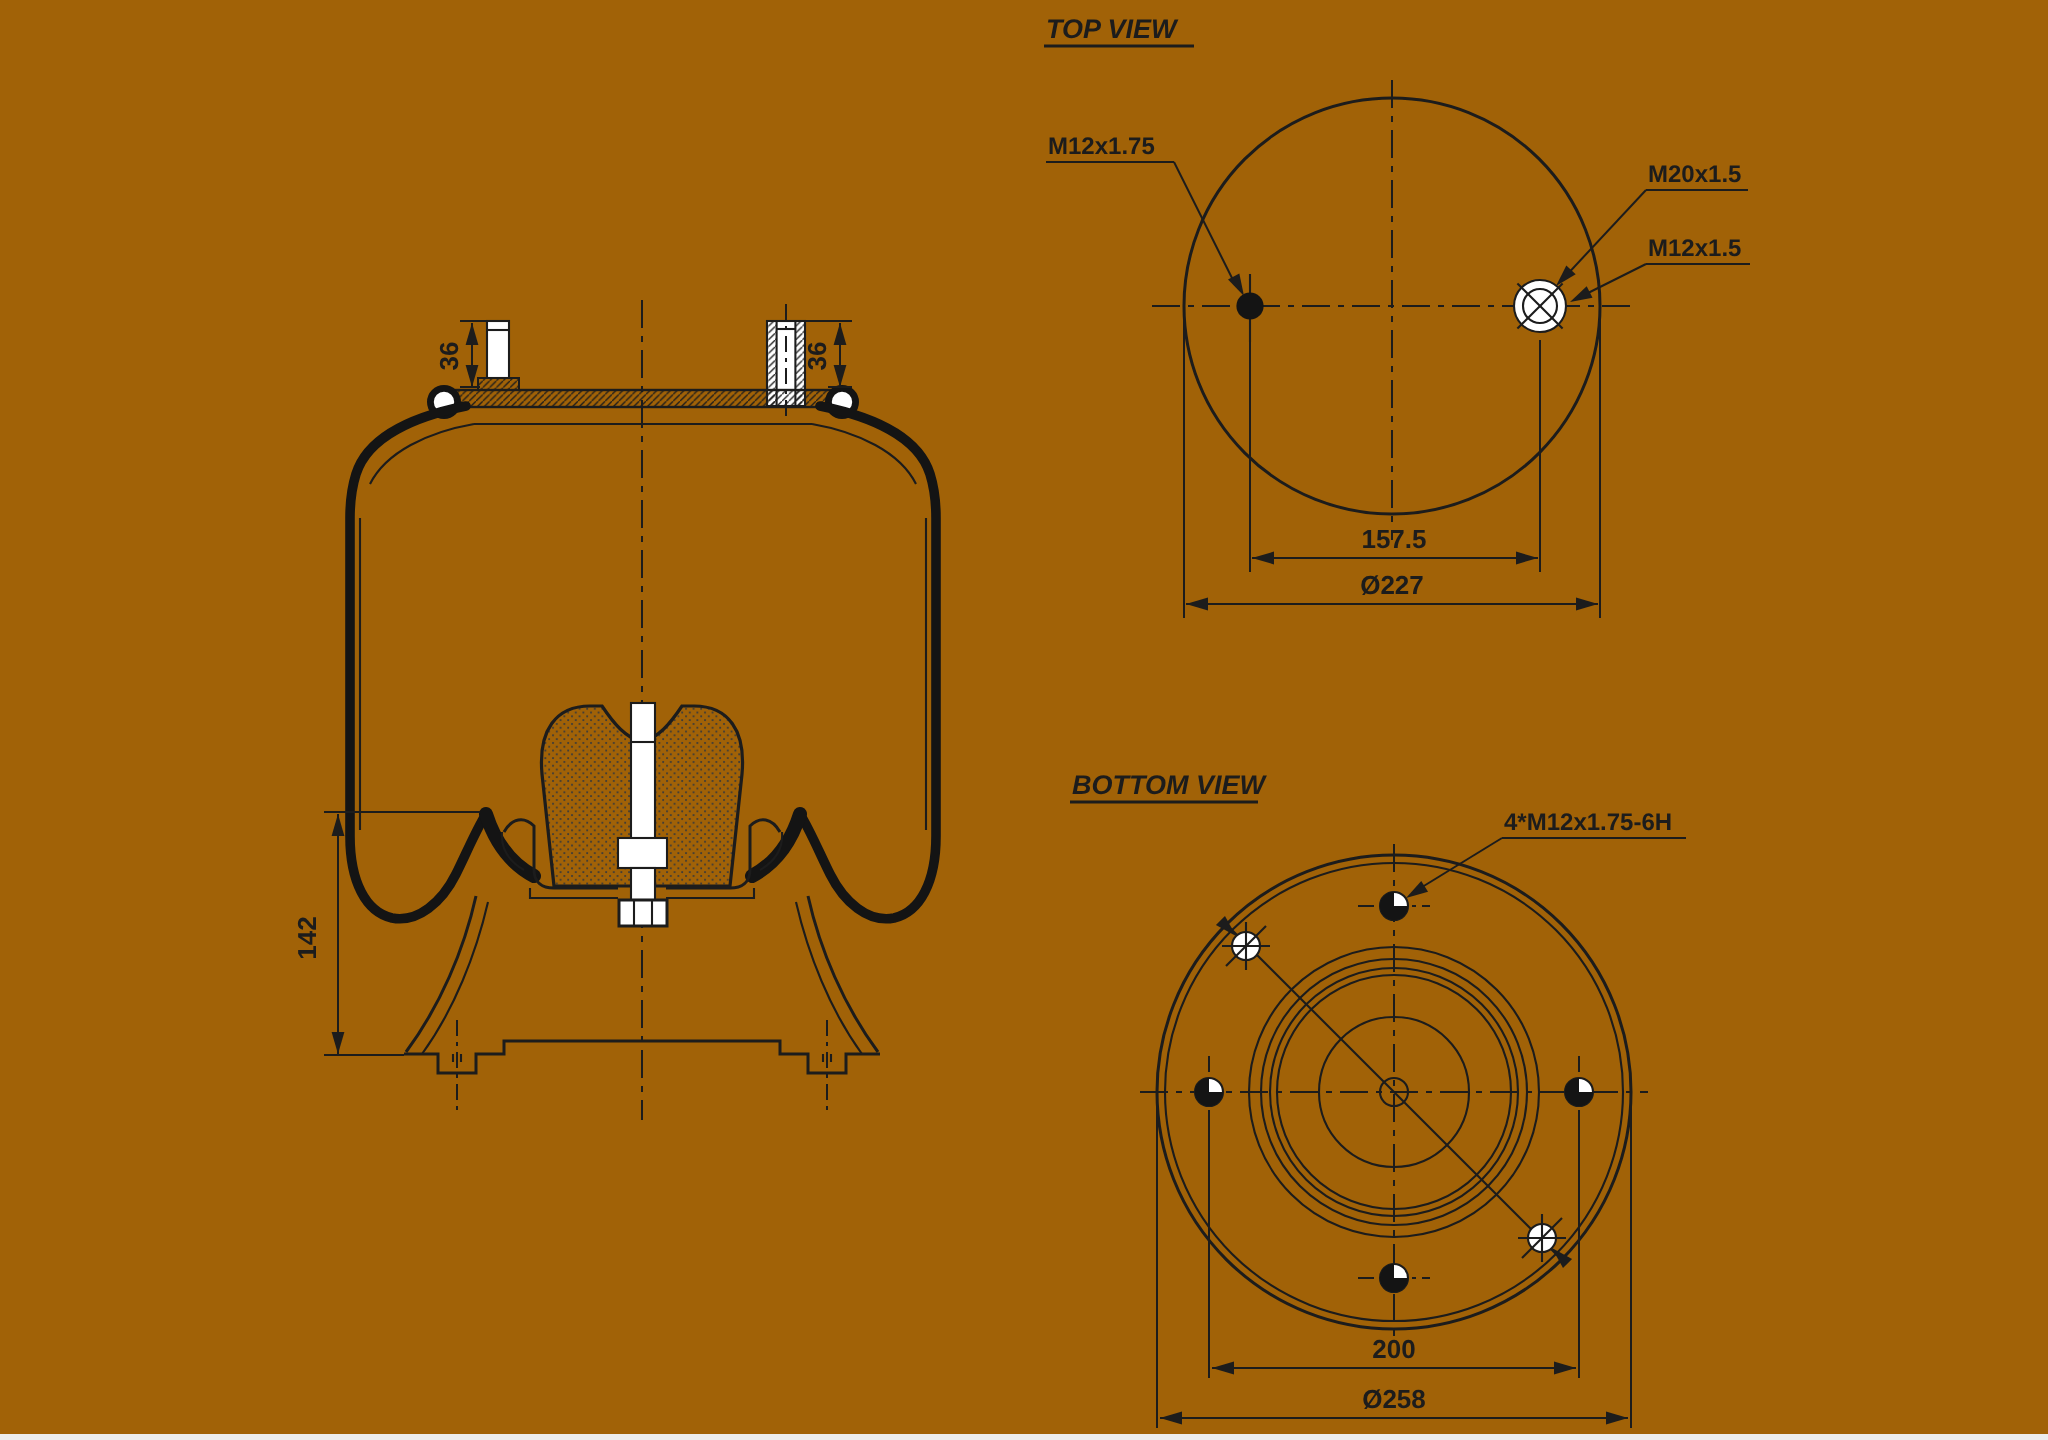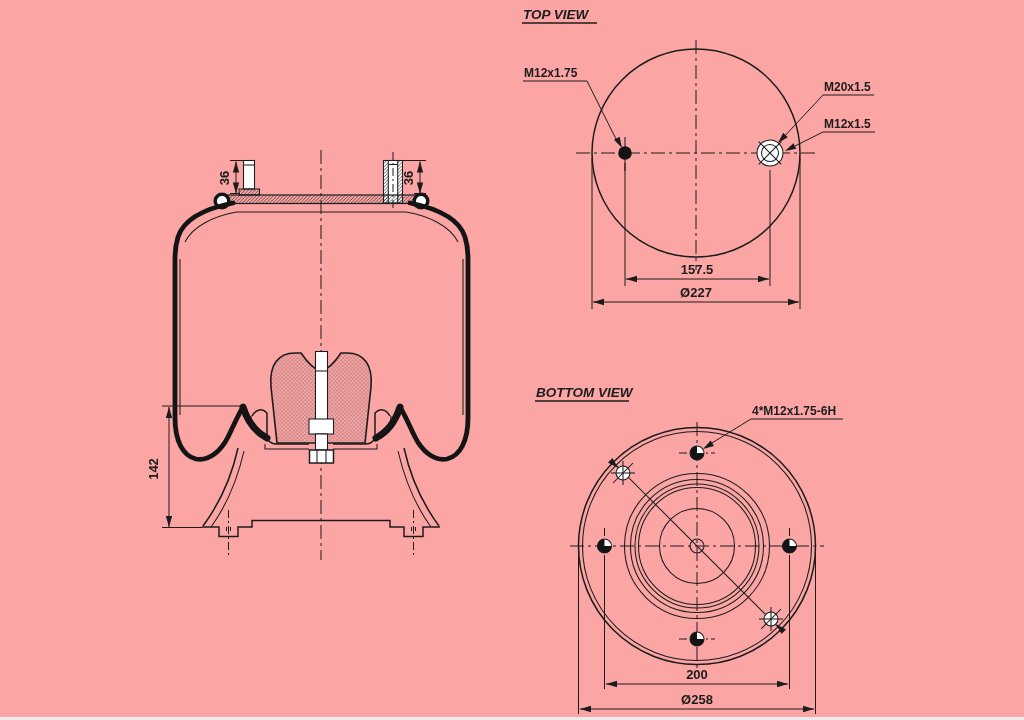--- a/index.html
+++ b/index.html
@@ -3,7 +3,7 @@
 <meta charset="utf-8">
 <style>
   html,body{margin:0;padding:0;background:#ffffff;}
-  .stage{position:relative;width:1024px;height:720px;background:#fca5a5;overflow:hidden;}
+  .stage{position:relative;width:1024px;height:720px;background:#a16207;overflow:hidden;}
   svg{display:block;}
   svg text{fill:#1c1c1c;font-family:"Liberation Sans",sans-serif;font-weight:bold;}
   .t-title{font-size:13.5px;font-style:italic;}

